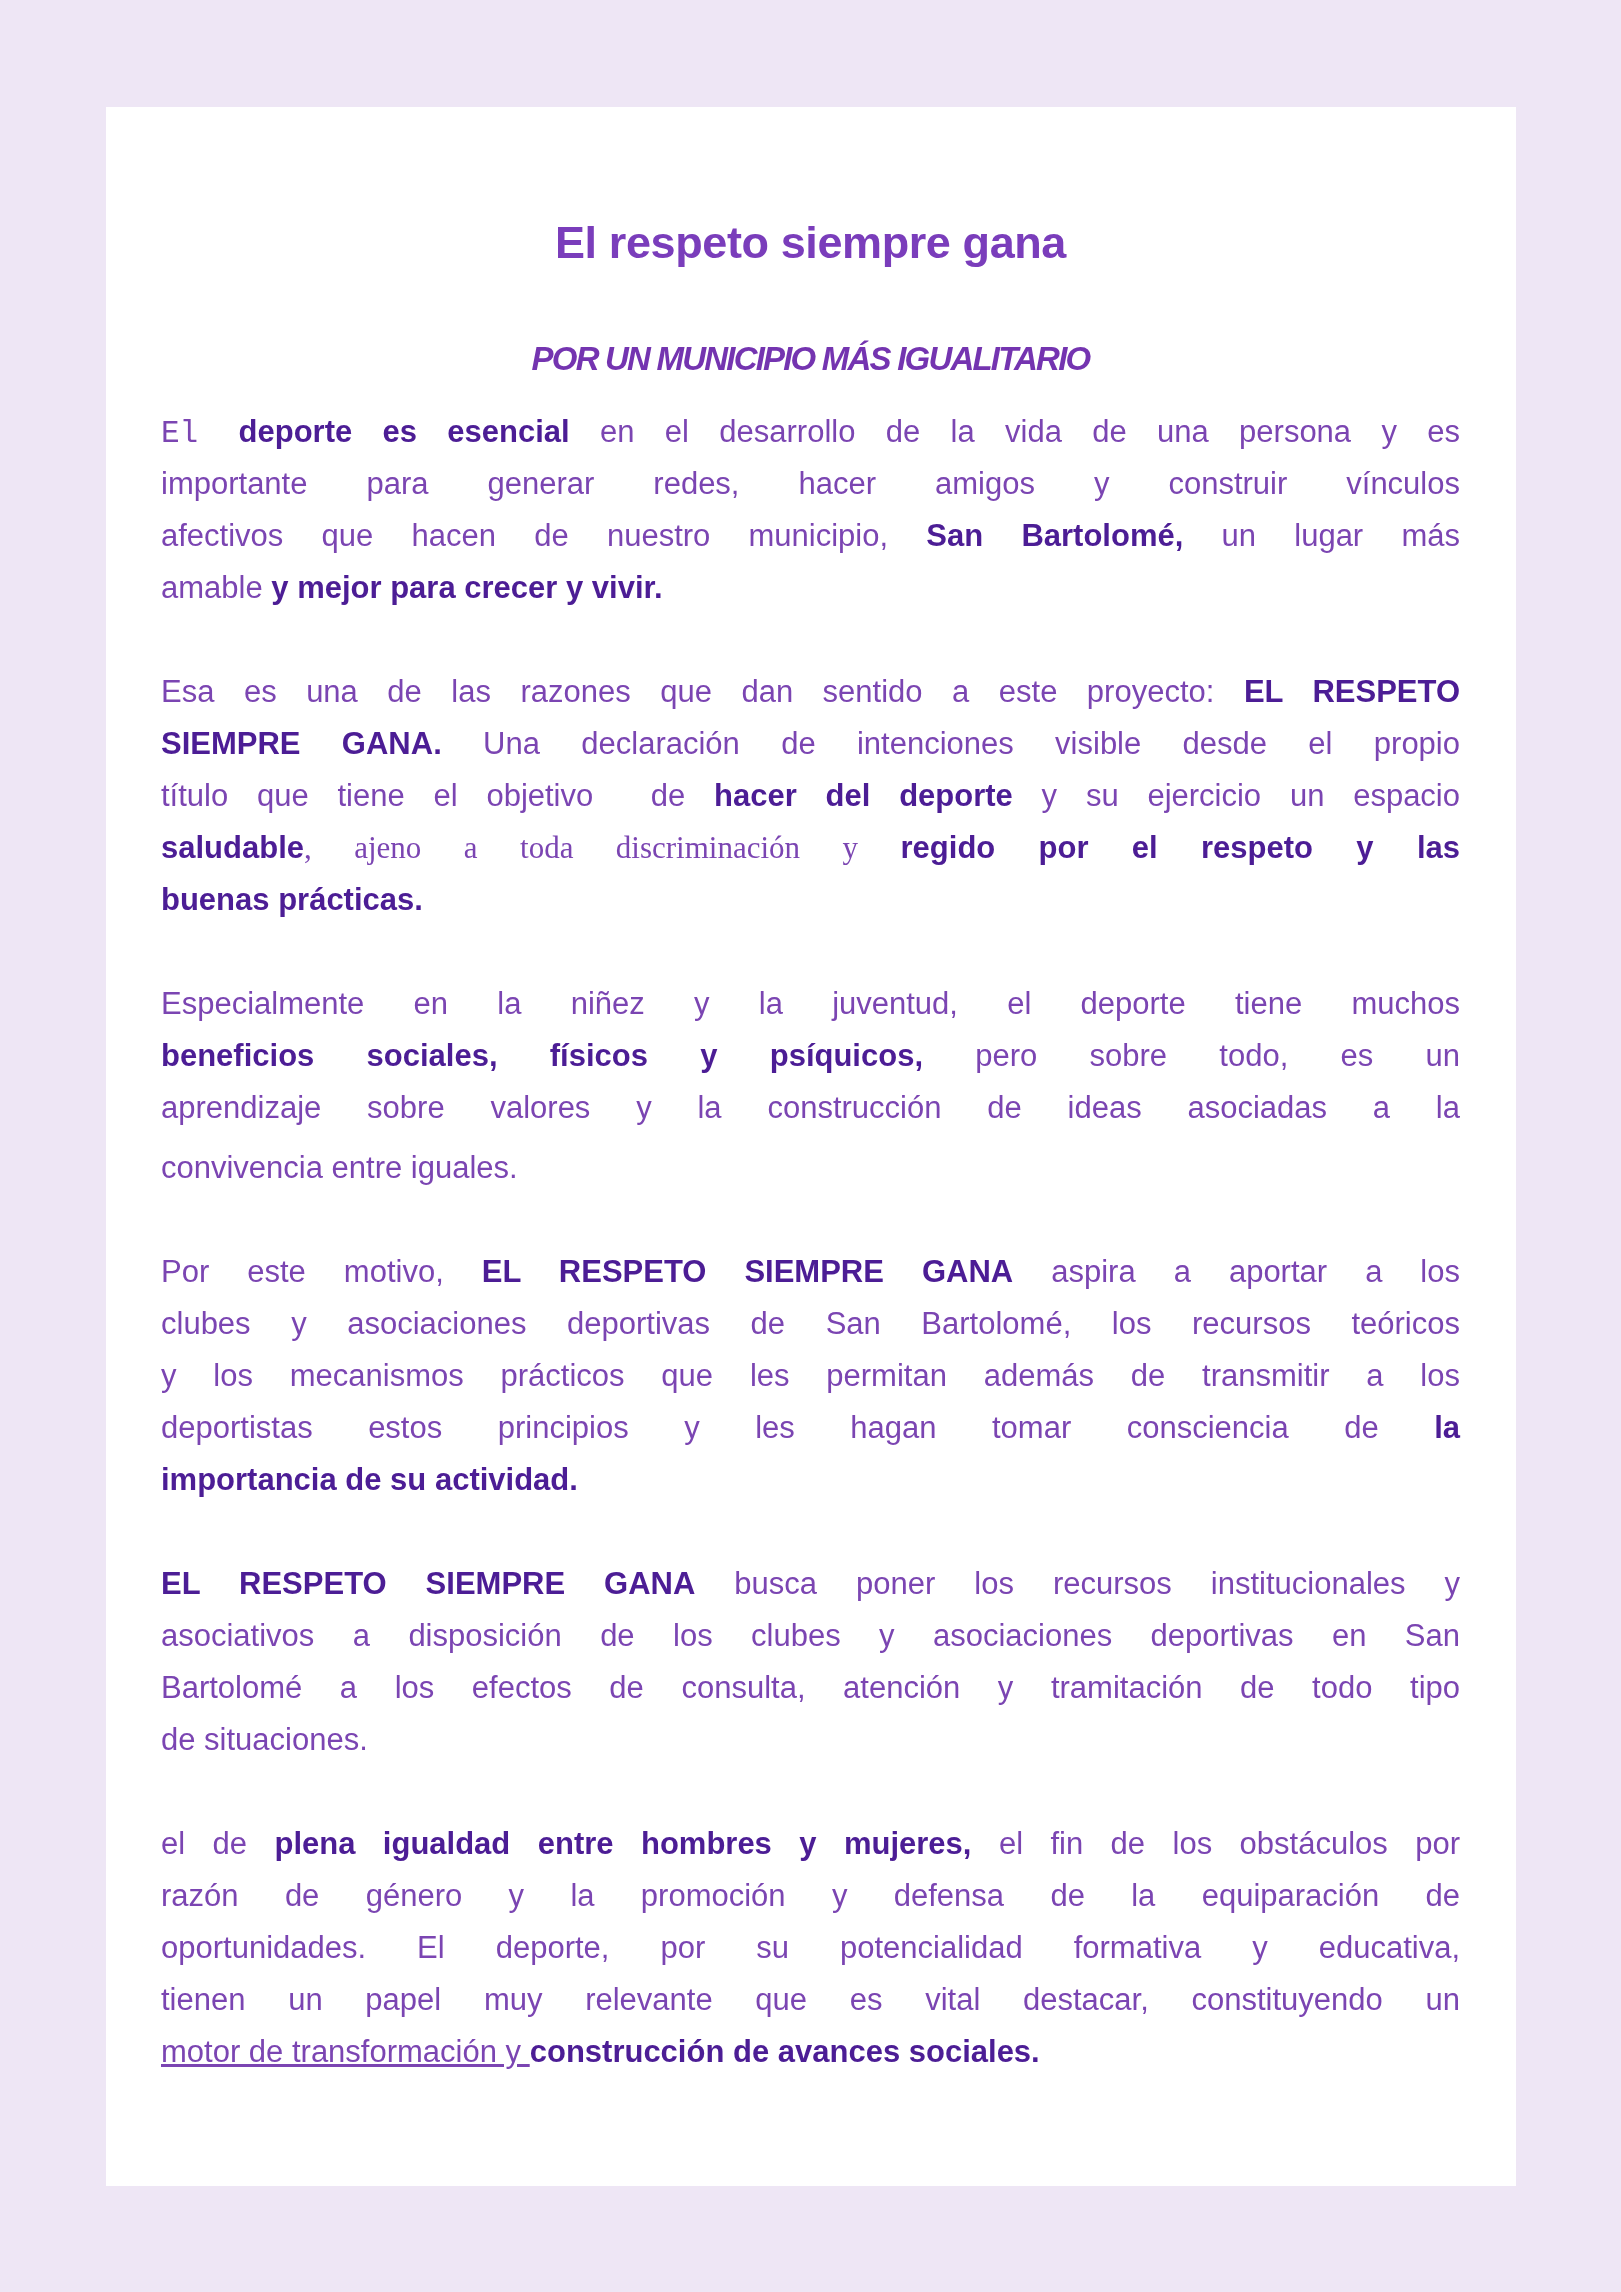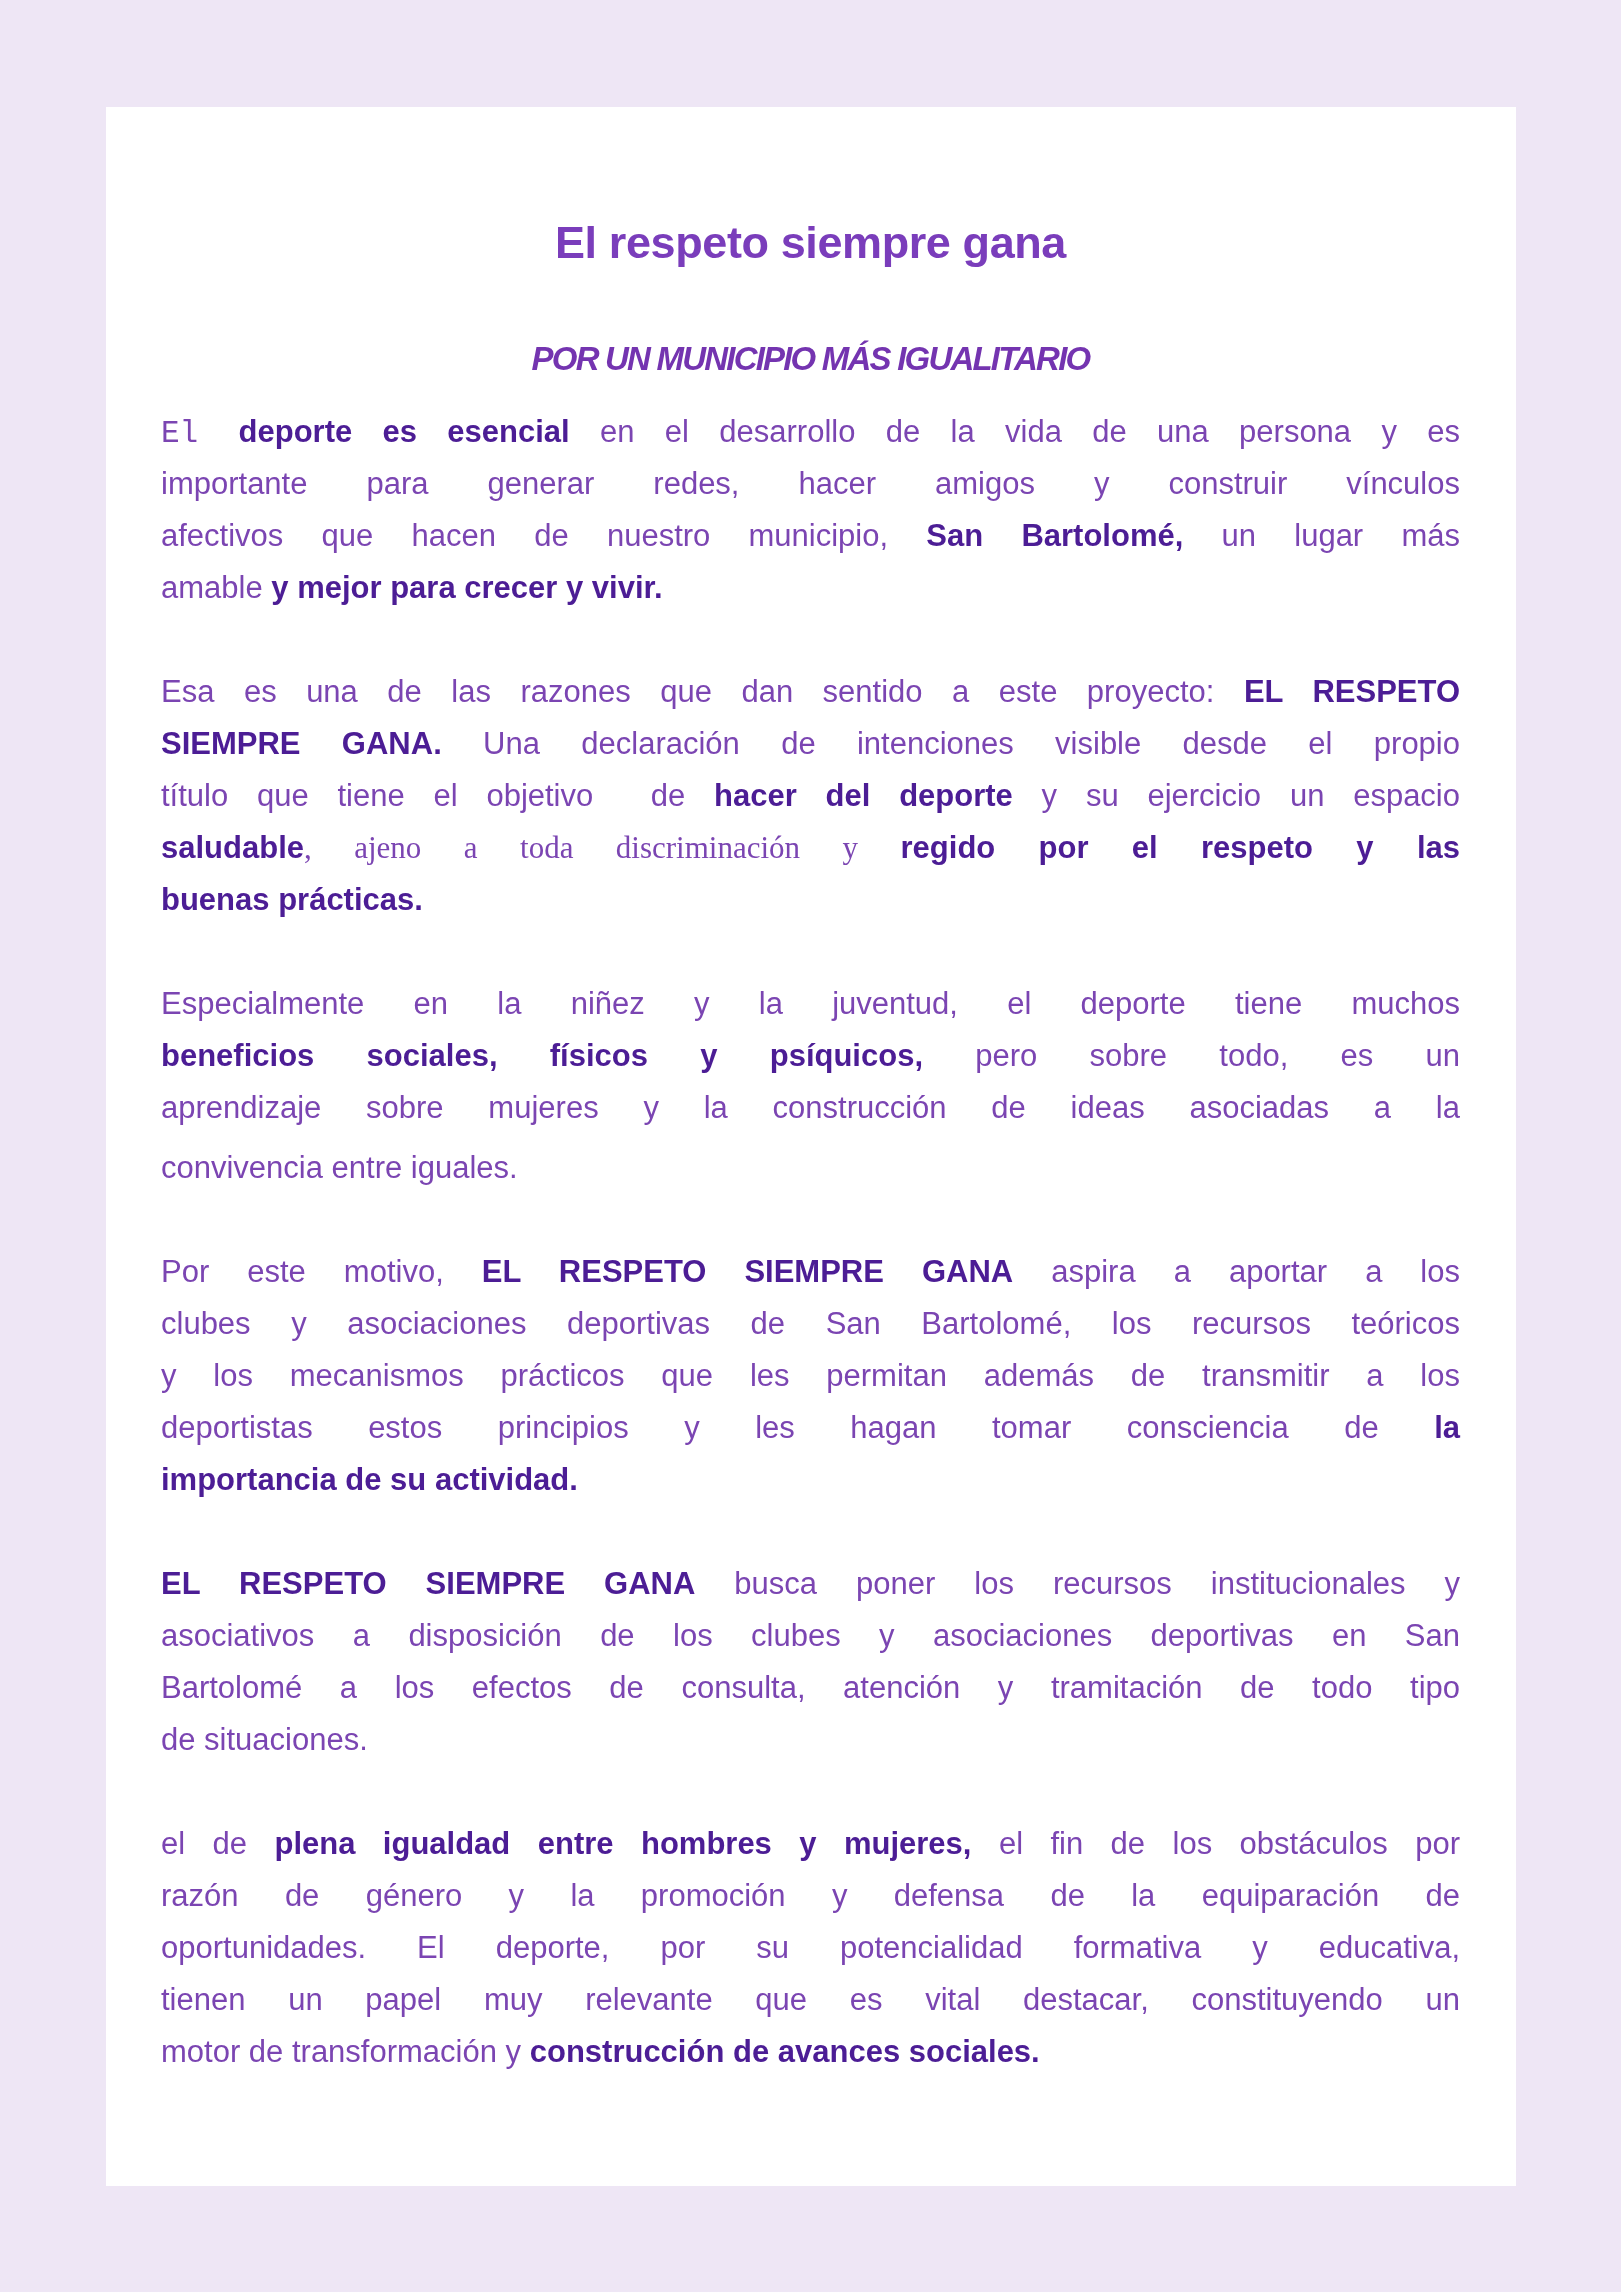--- a/index.html
+++ b/index.html
@@ -99,7 +99,7 @@
     <div class="para">
       <div class="line" style="white-space: normal;"><span class="seg" style="white-space: pre-wrap;">Especialmente en la niñez y la juventud, el deporte tiene muchos</span></div>
       <div class="line" style="white-space: normal;"><span class="seg-b" style="white-space: pre-wrap;">beneficios sociales, físicos y psíquicos,</span><span class="seg" style="white-space: pre-wrap;"> pero sobre todo, es un</span></div>
-      <div class="line" style="white-space: normal;"><span class="seg" style="white-space: pre-wrap;">aprendizaje sobre mujeres y la construcción de ideas asociadas a la</span></div>
+      <div class="line" style="white-space: normal;"><span class="seg" style="white-space: pre-wrap;">aprendizaje sobre valores y la construcción de ideas asociadas a la</span></div>
       <div class="line last" style="white-space: normal; margin-top: 8px;"><span class="seg" style="white-space: pre-wrap;">convivencia entre iguales.</span></div>
     </div>
     <div class="para">

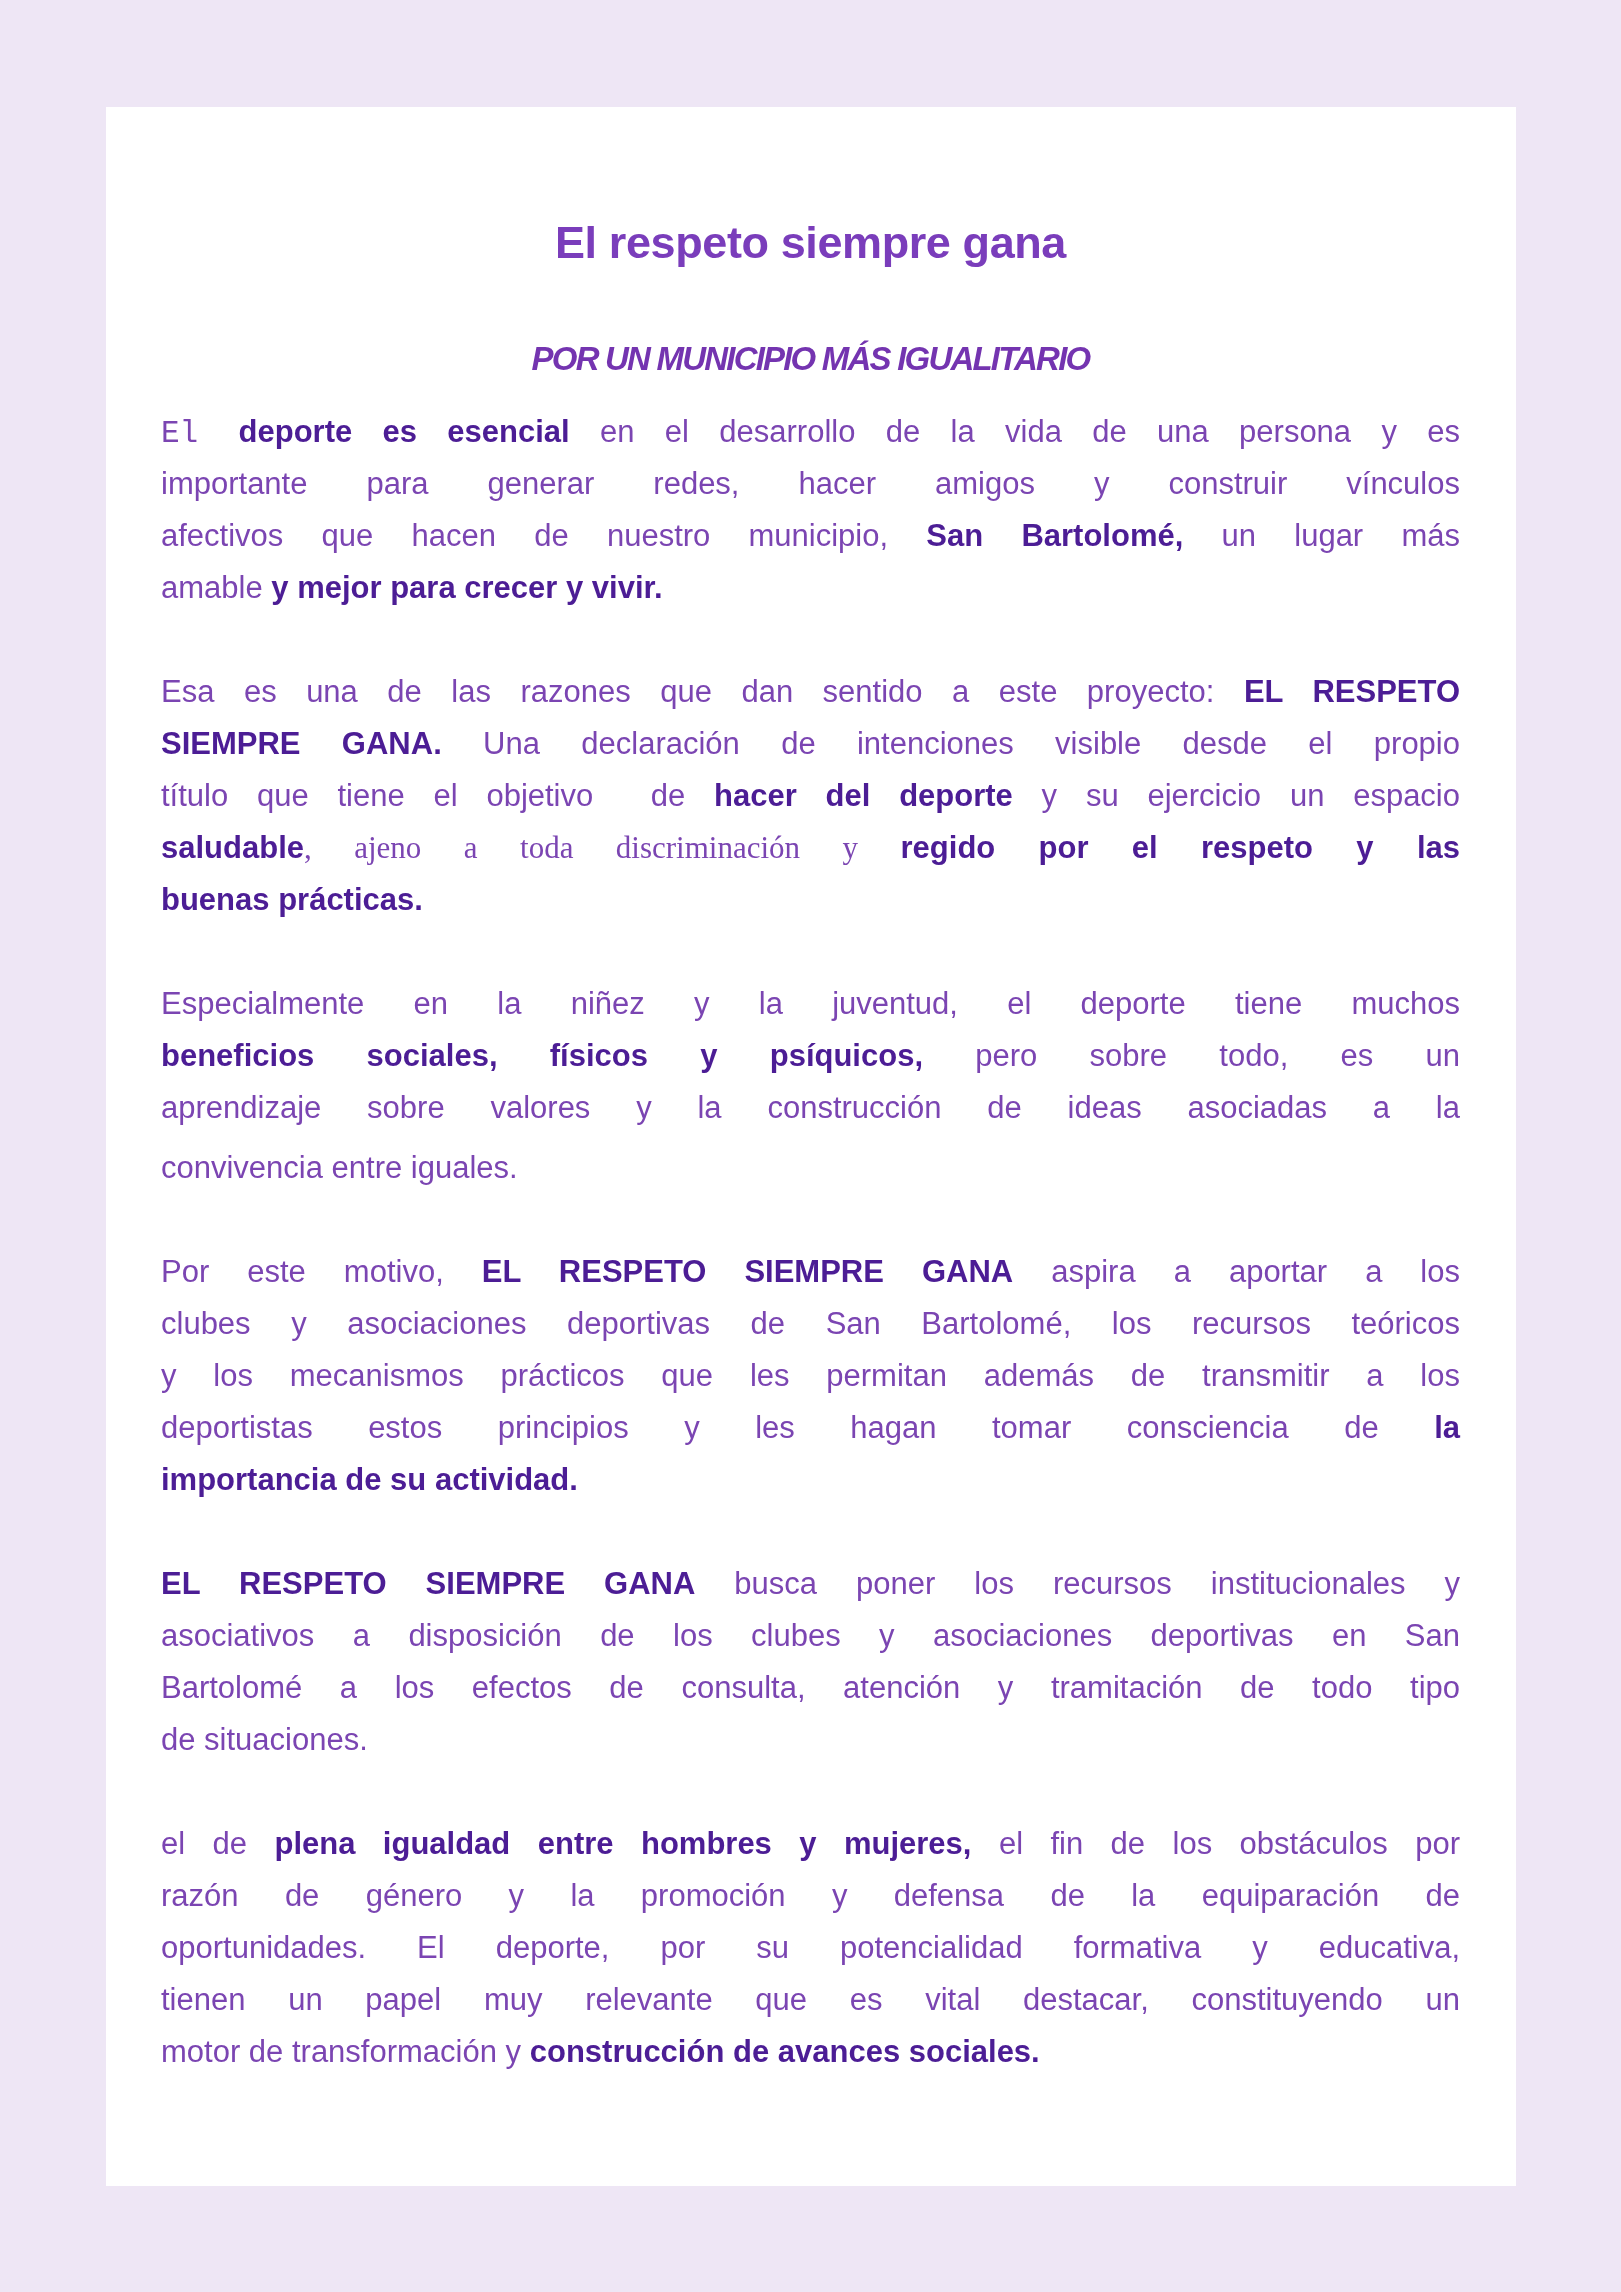--- a/index.html
+++ b/index.html
@@ -120,7 +120,7 @@
       <div class="line" style="white-space: normal;"><span class="seg" style="white-space: pre-wrap;">razón de género y la promoción y defensa de la equiparación de</span></div>
       <div class="line" style="white-space: normal;"><span class="seg" style="white-space: pre-wrap;">oportunidades. El deporte, por su potencialidad formativa y educativa,</span></div>
       <div class="line" style="white-space: normal;"><span class="seg" style="white-space: pre-wrap;">tienen un papel muy relevante que es vital destacar, constituyendo un</span></div>
-      <div class="line last" style="white-space: normal;"><span class="seg" style="white-space: pre-wrap;">motor de transformación y </span><span class="seg-b" style="white-space: pre-wrap;">construcción de avances sociales.</span></div>
+      <div class="line last" style="white-space: normal;"><span class="seg" style="white-space: pre-wrap; text-decoration: underline;">motor de transformación y </span><span class="seg-b" style="white-space: pre-wrap;">construcción de avances sociales.</span></div>
     </div>
   </div>
 

